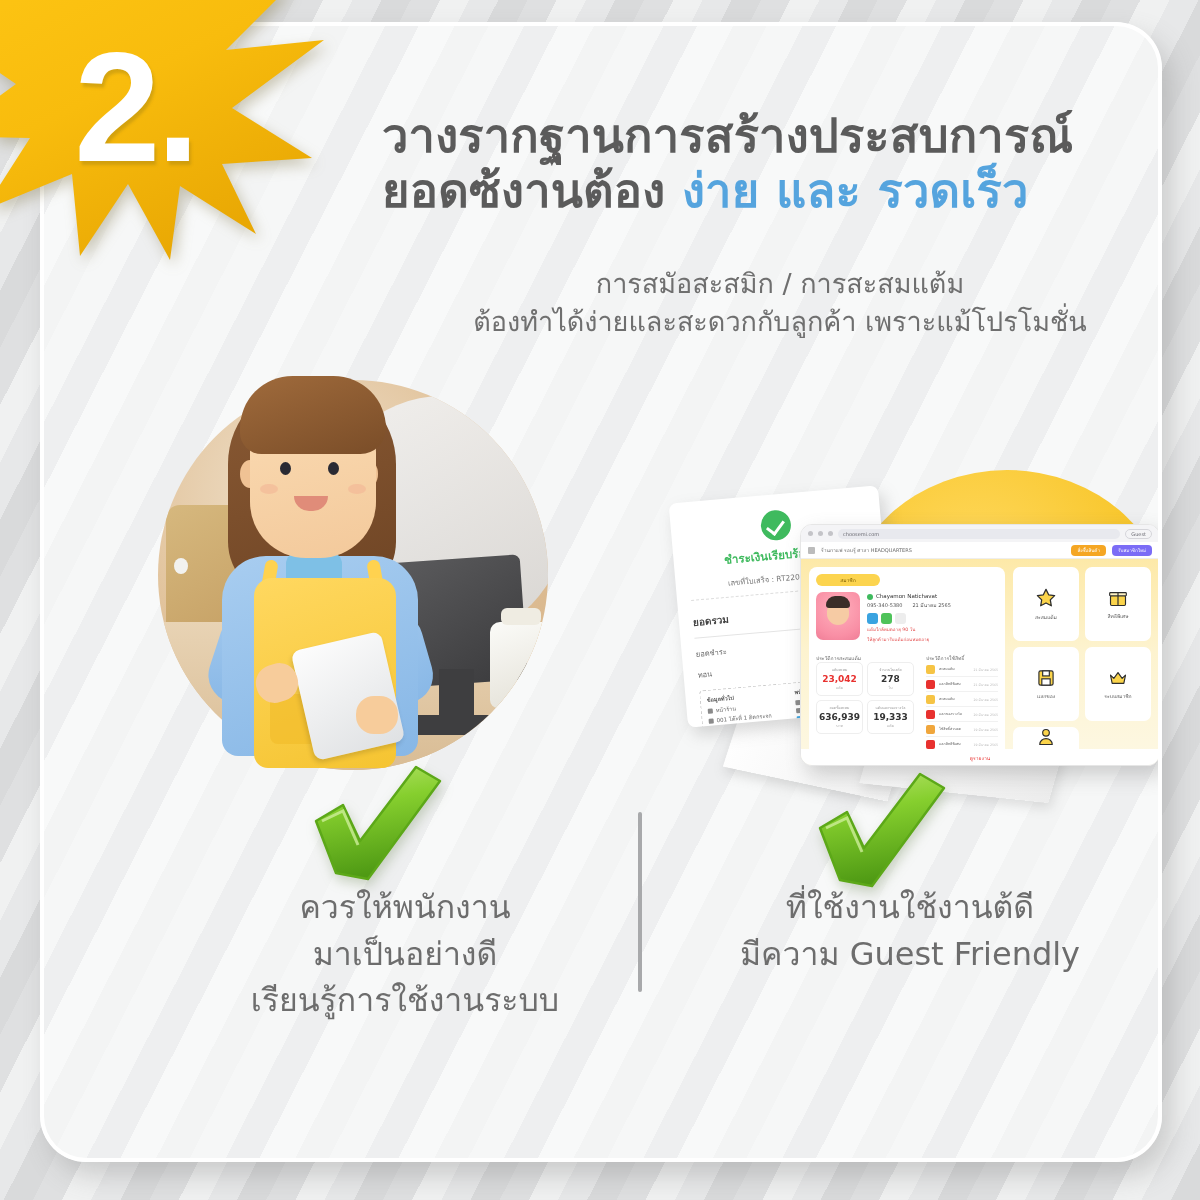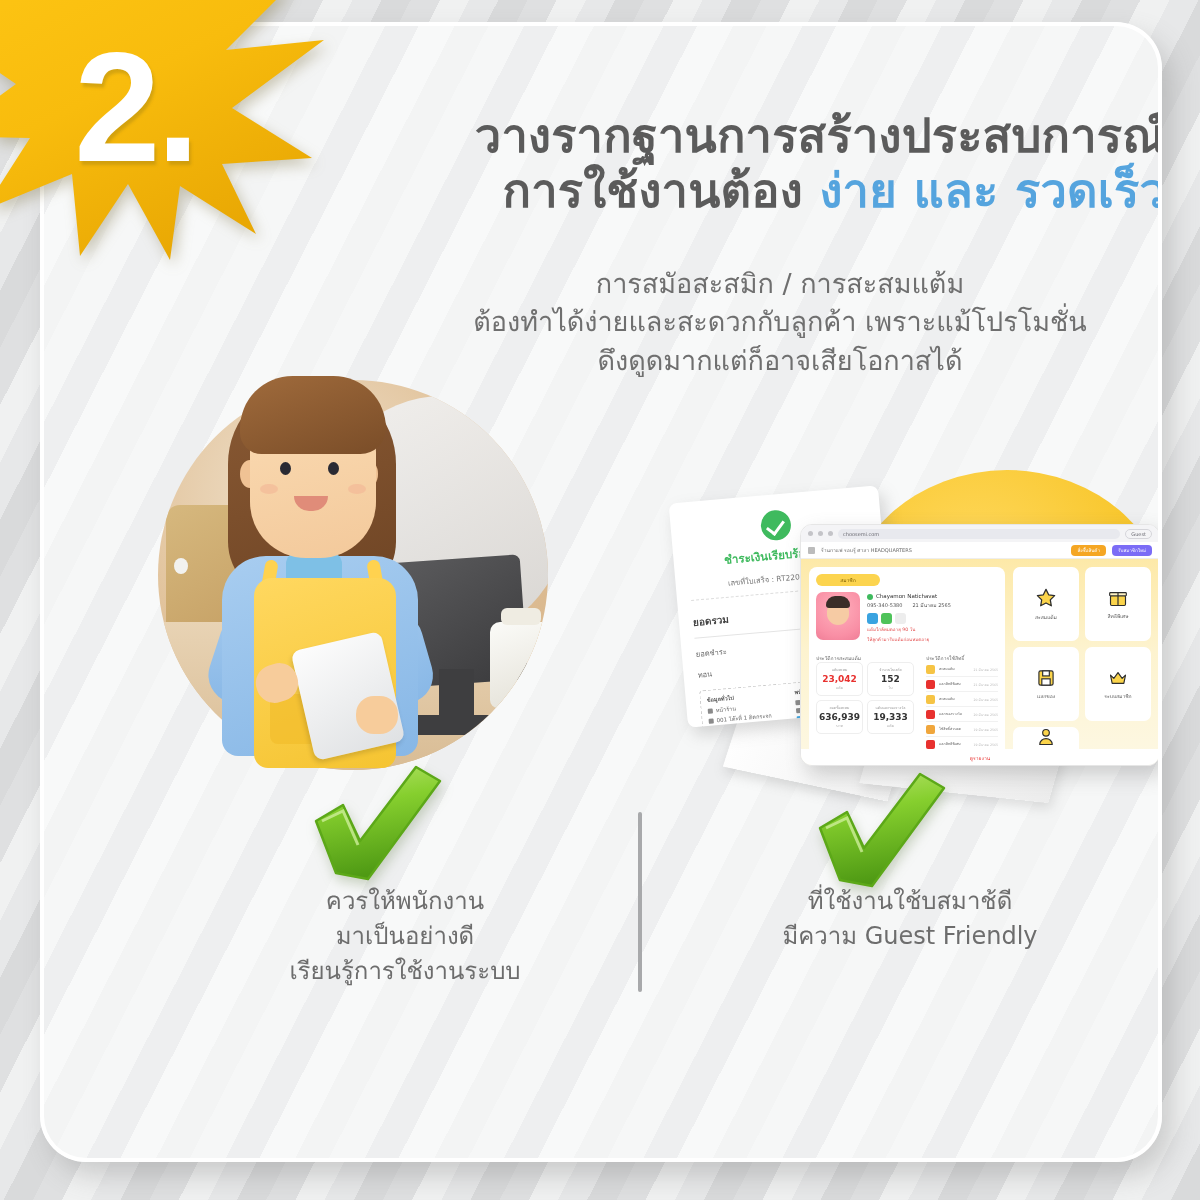--- a/index.html
+++ b/index.html
@@ -71,9 +71,9 @@
   
   #headline {
     position: absolute;
-    left: 316px; top: 86px;
+    left: 342px; top: 86px;
     width: 810px;
-    text-align: right;
+    text-align: left;
     line-height: 1.18;
   }
   .h-line {

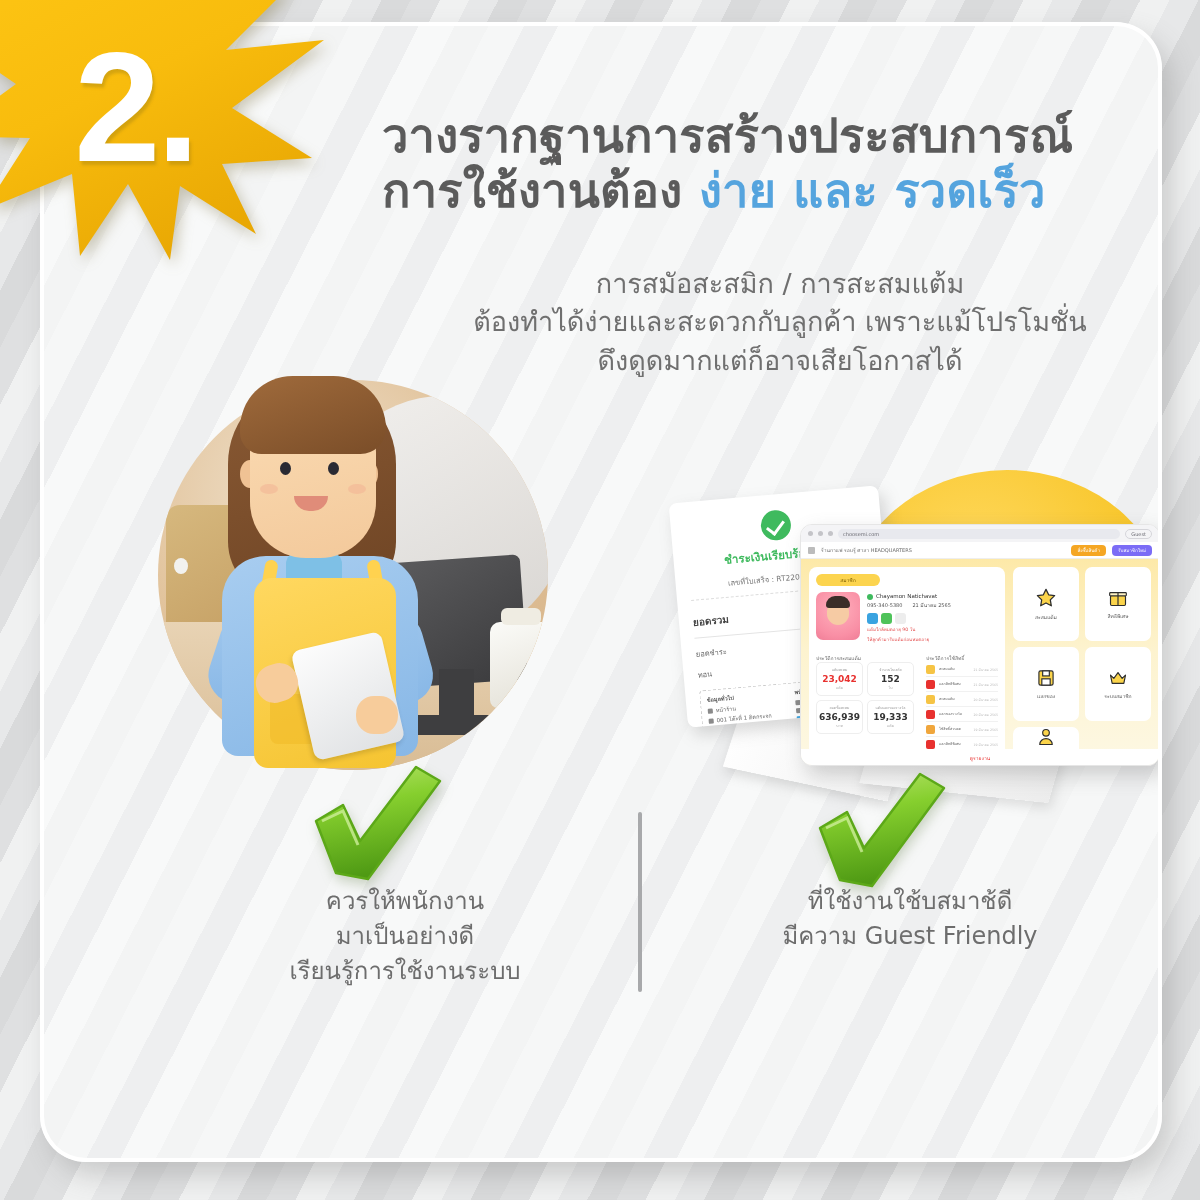--- a/index.html
+++ b/index.html
@@ -348,7 +348,7 @@
 
     <div id="headline">
       <div class="h-line">วางรากฐานการสร้างประสบการณ์</div>
-      <div class="h-line"><span>การใช้งานต้อง </span><span class="h-accent">ง่าย และ รวดเร็ว</span></div>
+      <div class="h-line"><span>ยอดซ้งานต้อง </span><span class="h-accent">ง่าย และ รวดเร็ว</span></div>
     </div>
 
     <div id="subhead">

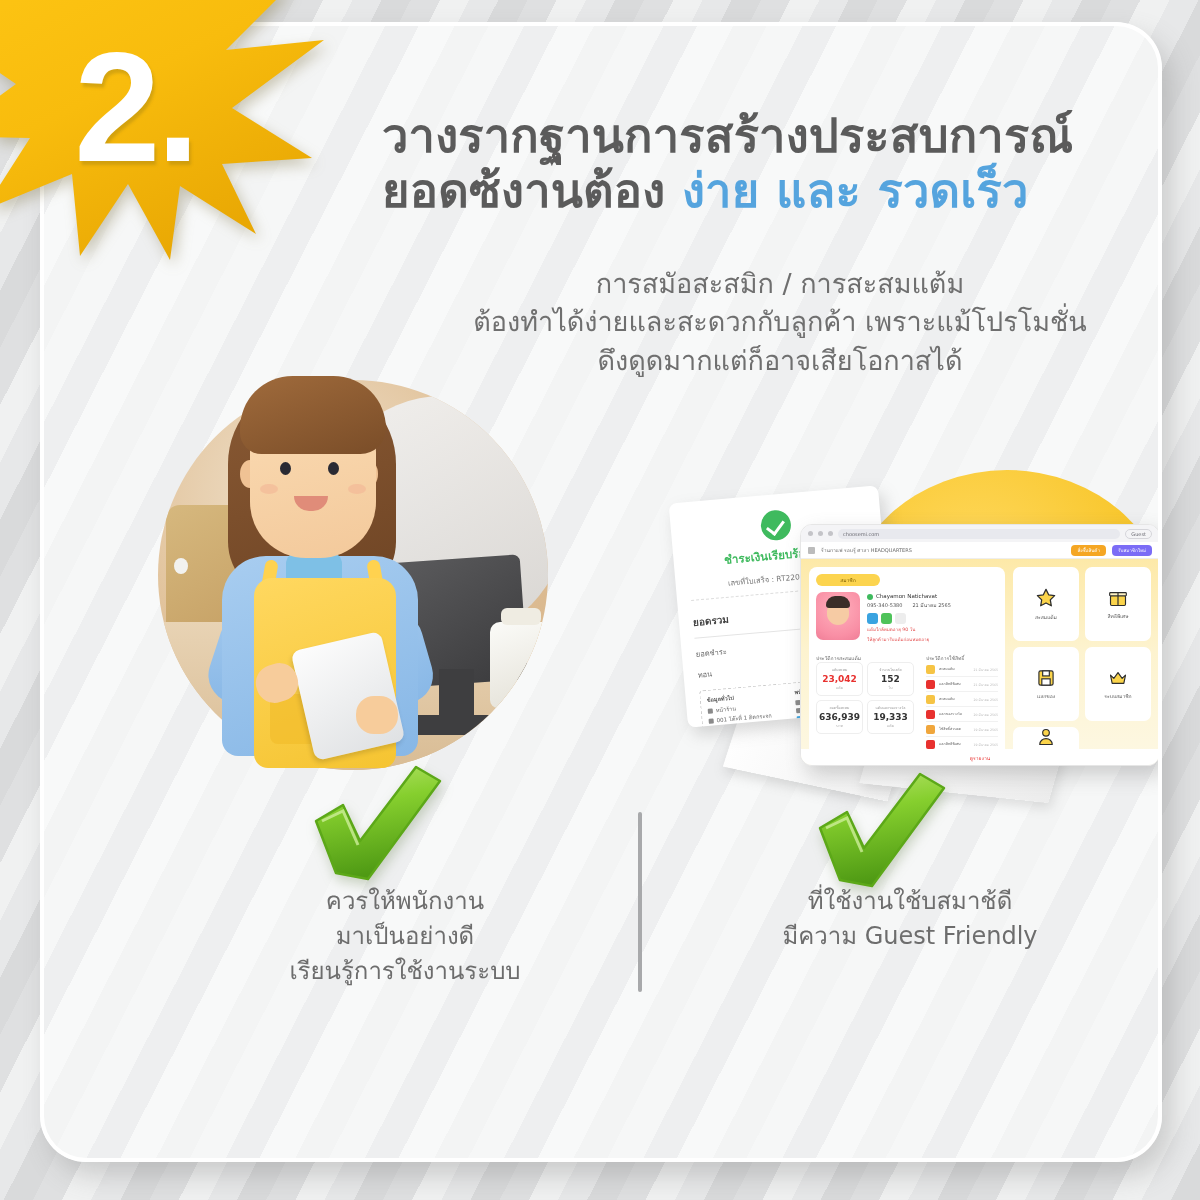--- a/index.html
+++ b/index.html
@@ -354,7 +354,6 @@
     <div id="subhead">
       <div class="s-line">การสมัอสะสมิก / การสะสมแต้ม</div>
       <div class="s-line">ต้องทำได้ง่ายและสะดวกกับลูกค้า เพราะแม้โปรโมชั่น</div>
-      <div class="s-line">ดึงดูดมากแต่ก็อาจเสียโอกาสได้</div>
     </div>
 
     <div id="scene-left">

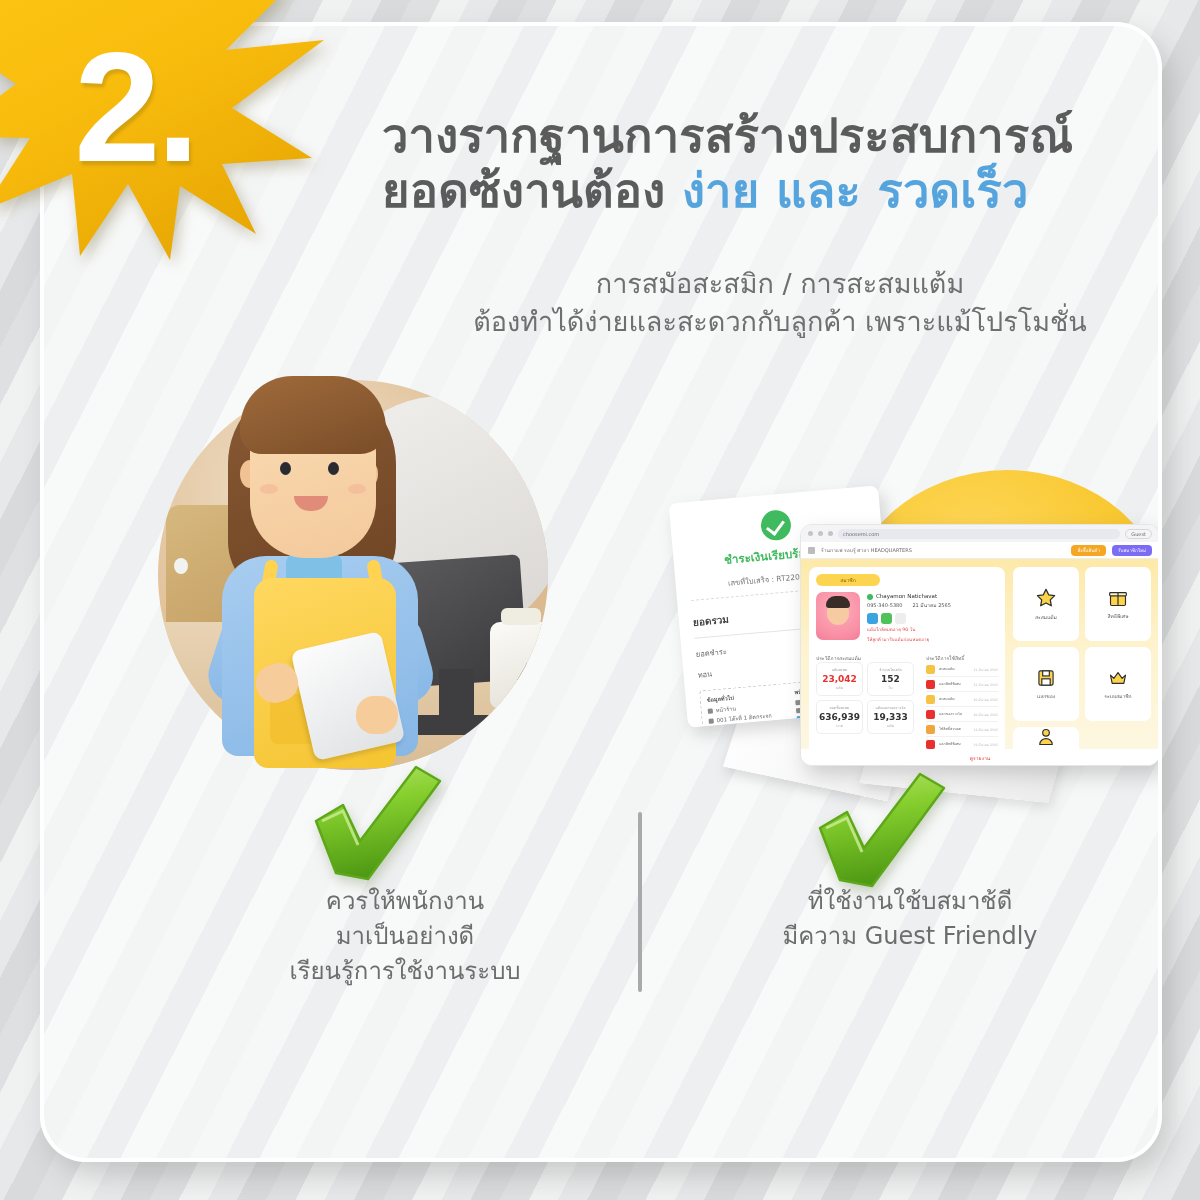--- a/index.html
+++ b/index.html
@@ -504,7 +504,7 @@
                     </div>
                     <div class="crm-stat">
                       <div class="lbl">จำนวนใบเสร็จ</div>
-                      <div class="num">152</div>
+                      <div class="num">278</div>
                       <div class="unit">ใบ</div>
                     </div>
                     <div class="crm-stat">

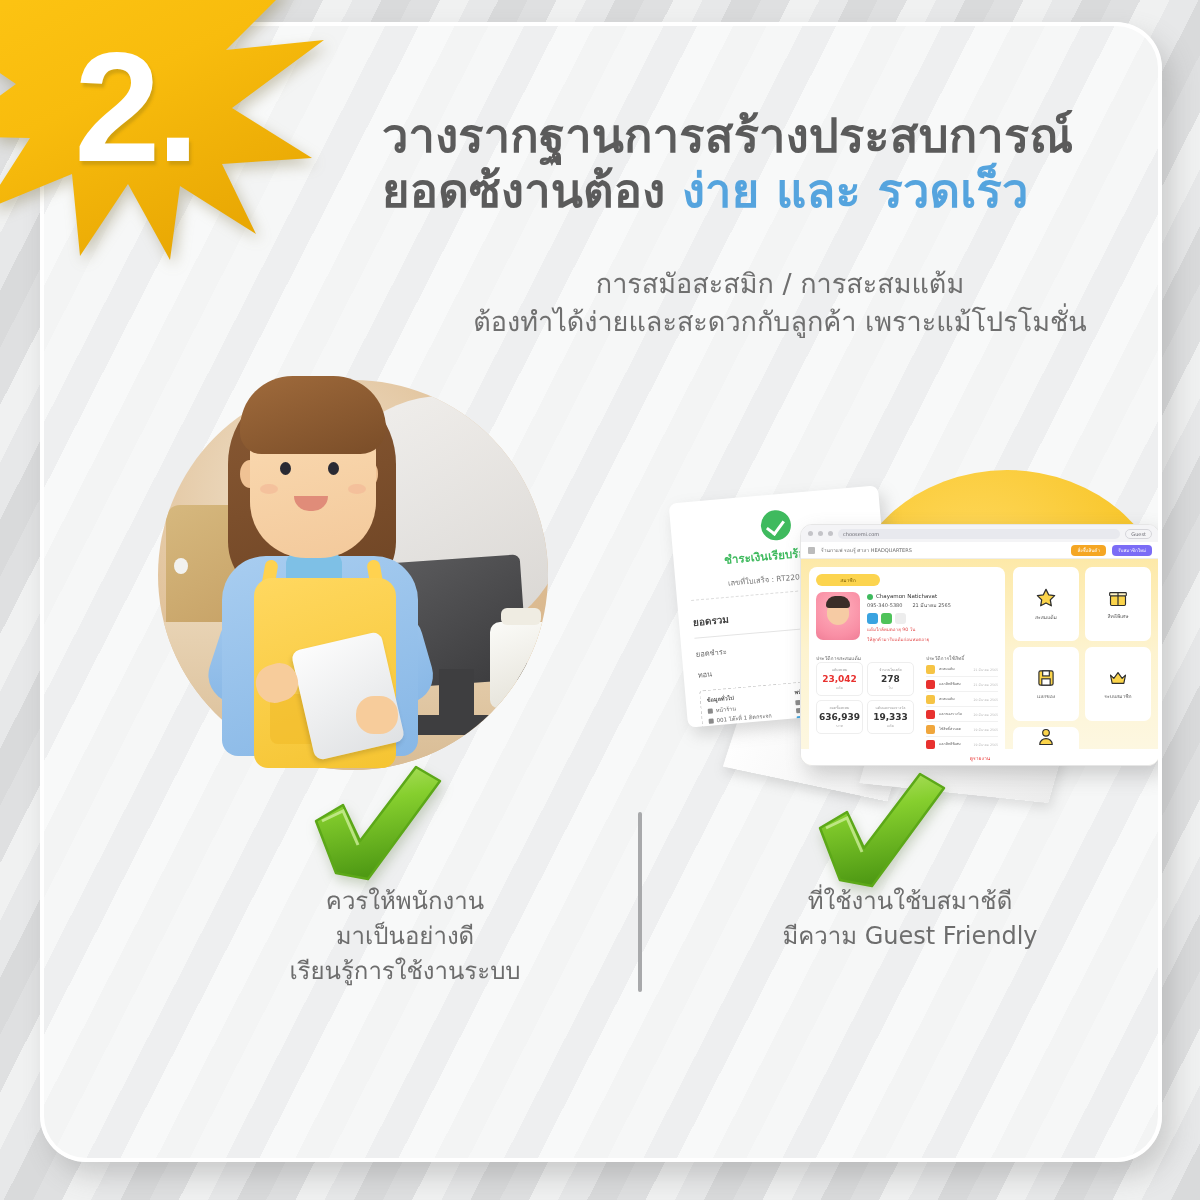--- a/index.html
+++ b/index.html
@@ -333,7 +333,7 @@
 
   
   .caption { position:absolute; text-align:center; line-height:1.46; color:#6d6d6d;}
-  .caption .cl{ font-size:24px; white-space:nowrap;}
+  .caption .cl{ font-size:32px; white-space:nowrap;}
   #caption-left { left: 165px; top: 862px; width: 400px;}
   #caption-right{ left: 660px; top: 862px; width: 420px;}
 

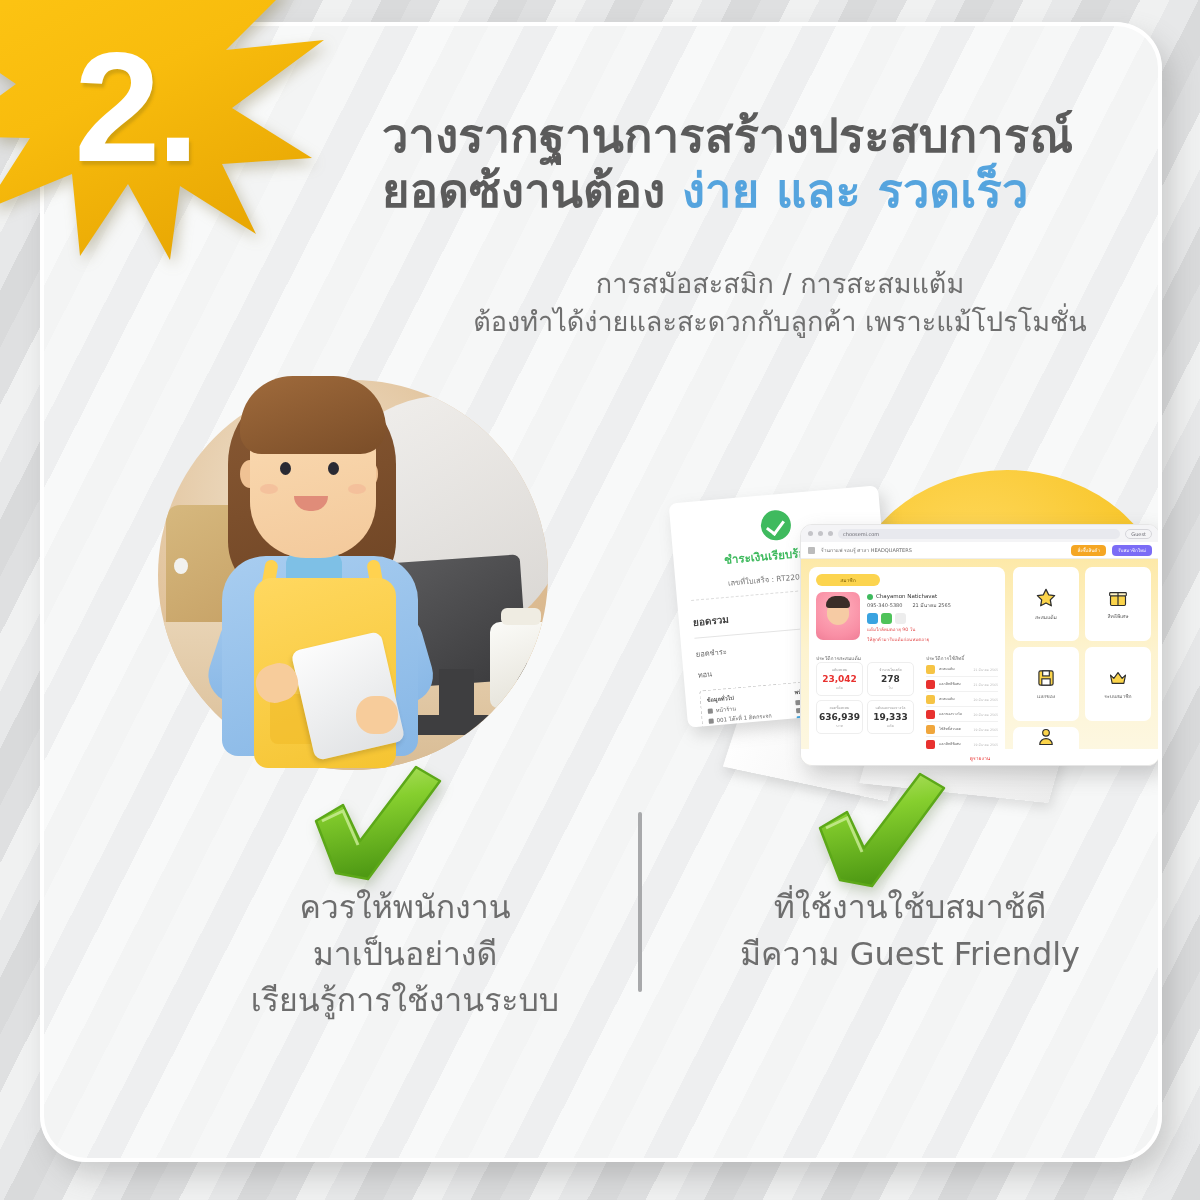--- a/index.html
+++ b/index.html
@@ -630,7 +630,7 @@
       <div class="cl">เรียนรู้การใช้งานระบบ</div>
     </div>
     <div class="caption" id="caption-right">
-      <div class="cl">ที่ใช้งานใช้บสมาช้ดี</div>
+      <div class="cl">ที่ใช้งานใช้งานต้ดี</div>
       <div class="cl">มีความ Guest Friendly</div>
     </div>
 

